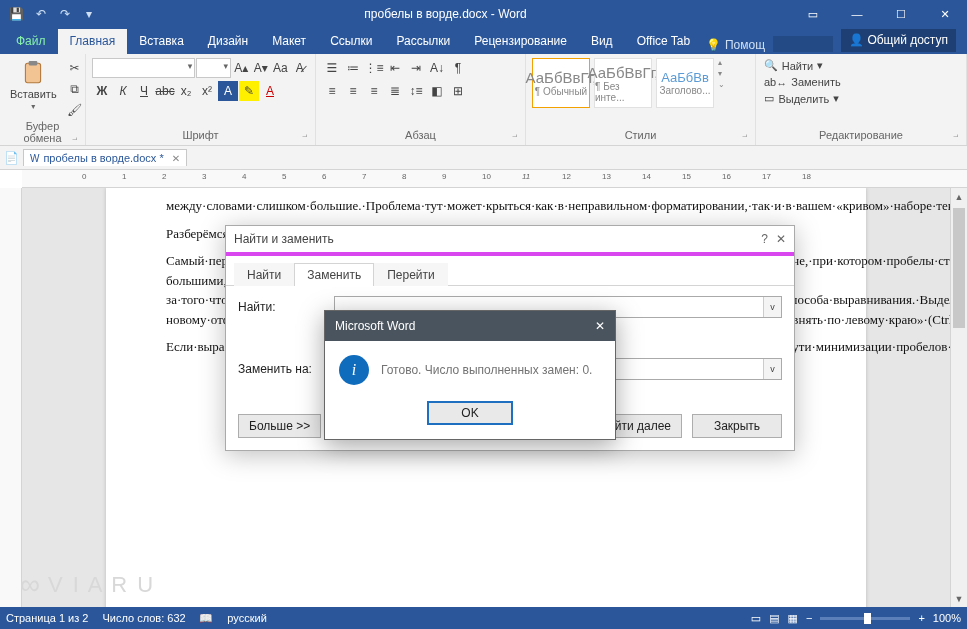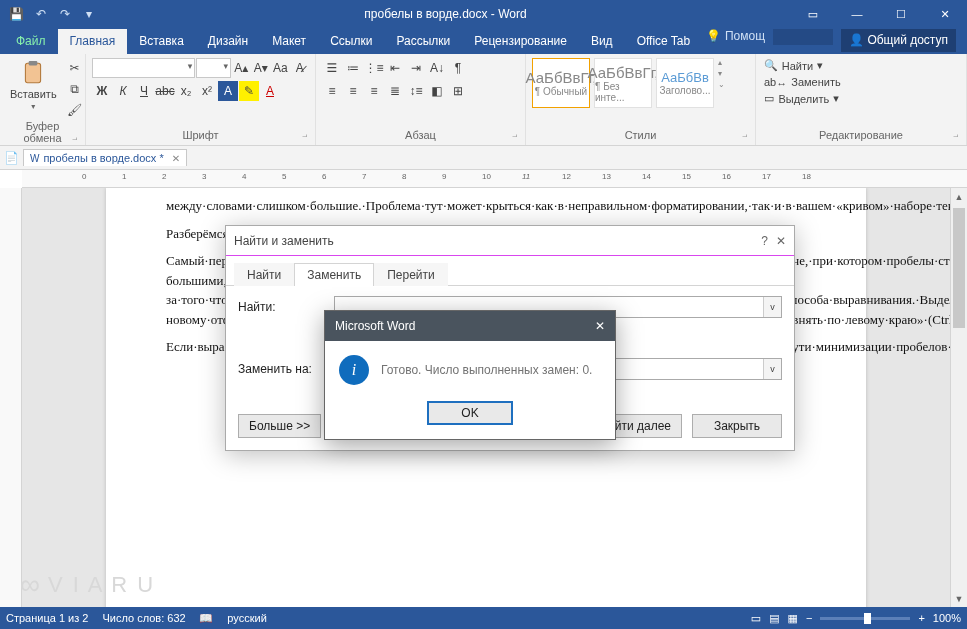--- a/index.html
+++ b/index.html
@@ -18,7 +18,7 @@
 .tab { padding: 5px 12px 6px; font-size: 12px; cursor: default; }
 .tab.active { background: #f3f3f3; color: #2b579a; }
 .tab.file { color: #86efac; }
-.tabs-right { margin-left: auto; display: flex; align-items: flex-start; gap: 8px; padding-right: 11px; padding-bottom: 2px; }
+.tabs-right { margin-left: auto; display: flex; align-items: flex-end; gap: 8px; padding-right: 11px; padding-bottom: 2px; }
 .tell-me { color: #cfe0f5; font-size: 12px; }
 .sign-in { background: #1e3f73; padding: 4px 8px 5px; color: #fff; font-size: 12px; }
 

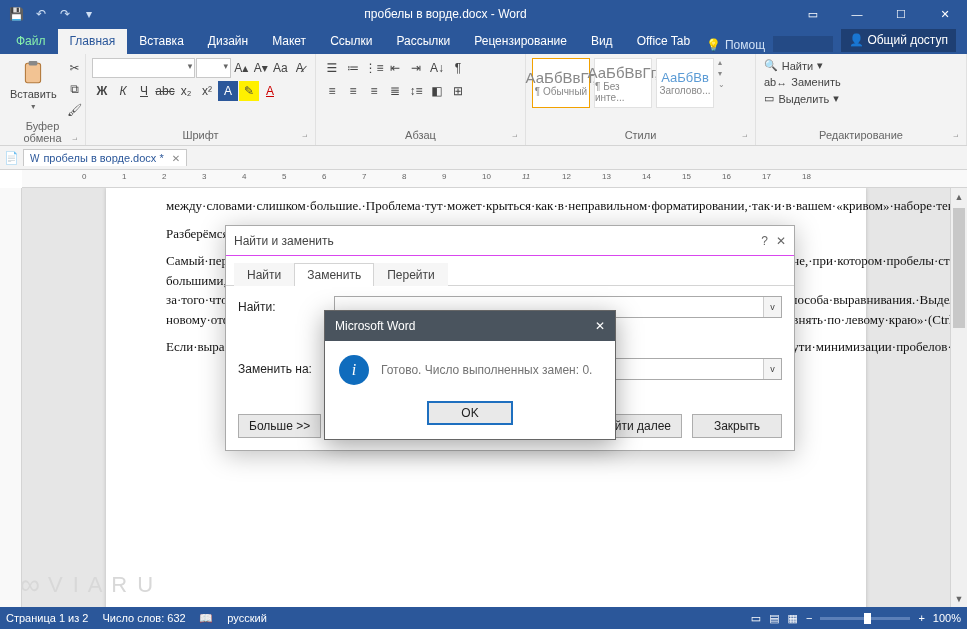--- a/index.html
+++ b/index.html
@@ -70,7 +70,7 @@
 
 
 .dlg { position: absolute; left: 225px; top: 225px; width: 570px; background: #fff; border: 1px solid #aaa; box-shadow: 0 4px 24px rgba(0,0,0,0.25); }
-.dlg-title { height: 30px; background: #fff; display: flex; align-items: center; padding: 0 8px; border-bottom: 1px solid #d946ef; color: #444; font-size: 12px; }
+.dlg-title { height: 30px; background: #fff; display: flex; align-items: center; padding: 0 8px; border-bottom: 4px solid #d946ef; color: #444; font-size: 12px; }
 .dlg-title .tbtns { margin-left: auto; display: flex; gap: 8px; color: #666; }
 .dlg-tabs { display: flex; gap: 0; padding: 6px 8px 0; border-bottom: 1px solid #d4d4d4; }
 .dlg-tab { padding: 4px 12px; font-size: 12px; color: #444; border: 1px solid transparent; border-bottom: none; position: relative; top: 1px; background: #f6f6f6; }

